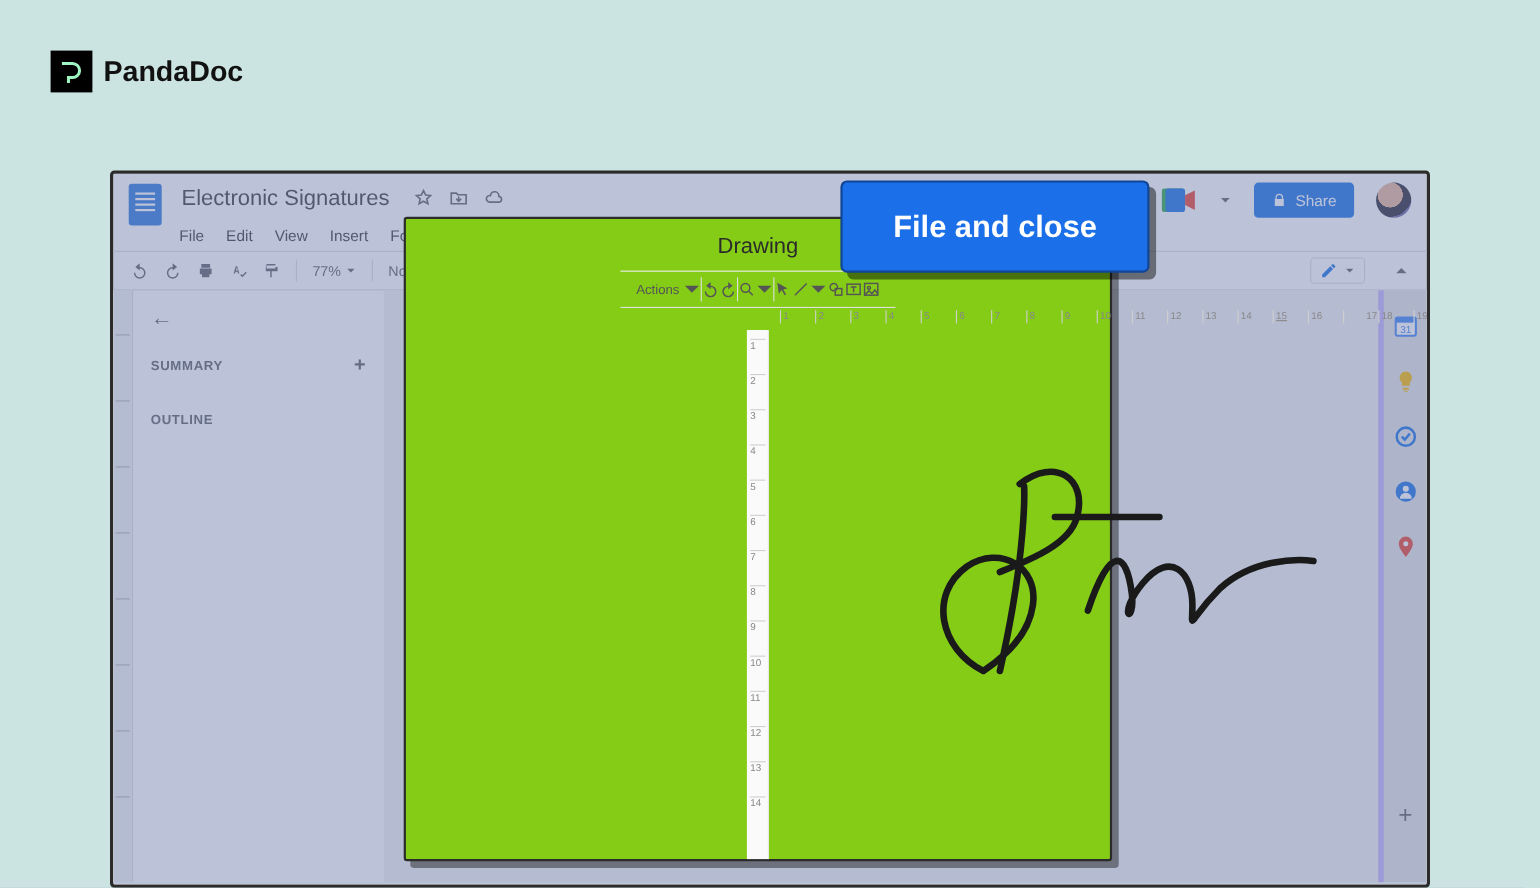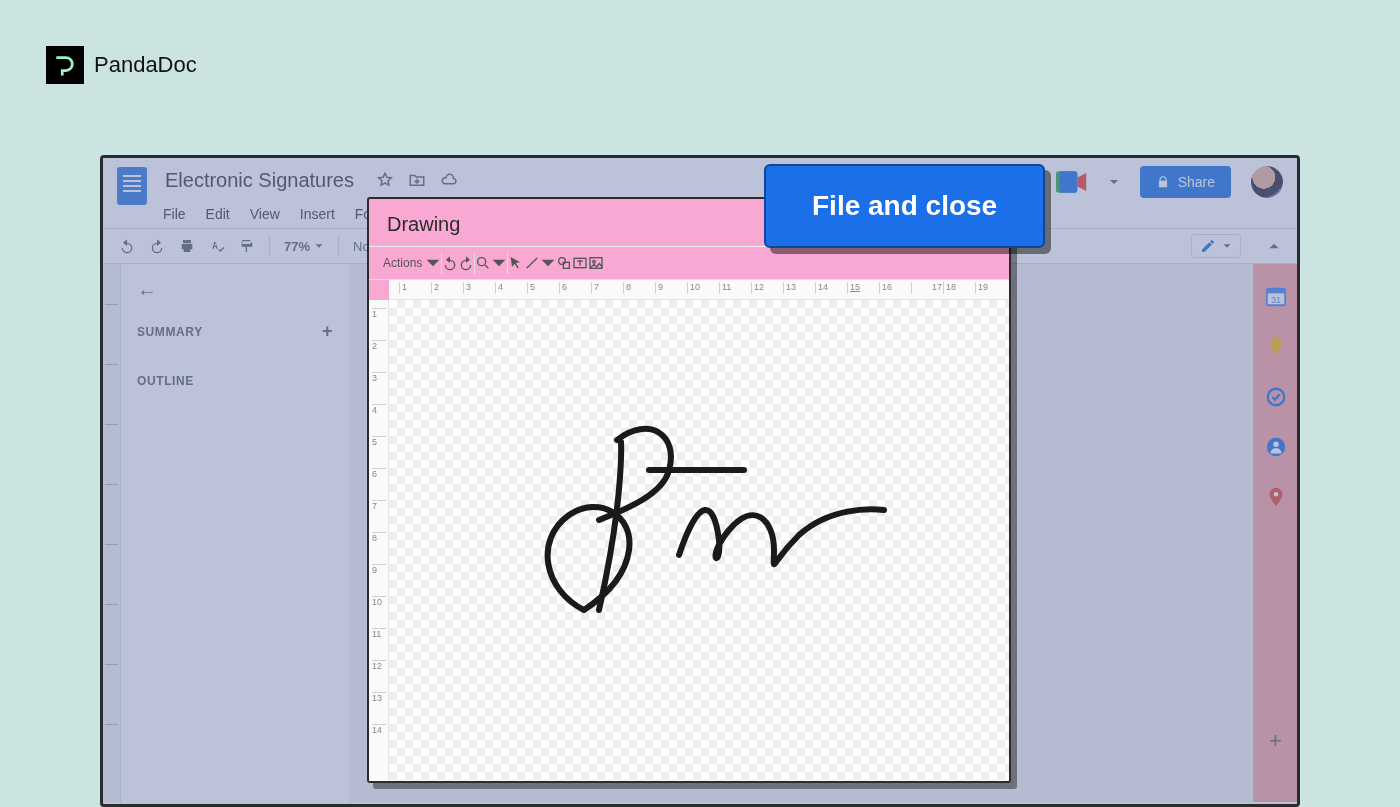--- a/index.html
+++ b/index.html
@@ -24,7 +24,7 @@
   display: flex; align-items: center; justify-content: center;
 }
 .brand-mark svg { width: 22px; height: 22px; }
-.brand-name { font-size: 22px; font-weight: 400; color: #111; }
+.brand-name { font-size: 26px; font-weight: 700; color: #111; }
 
 
 .app {

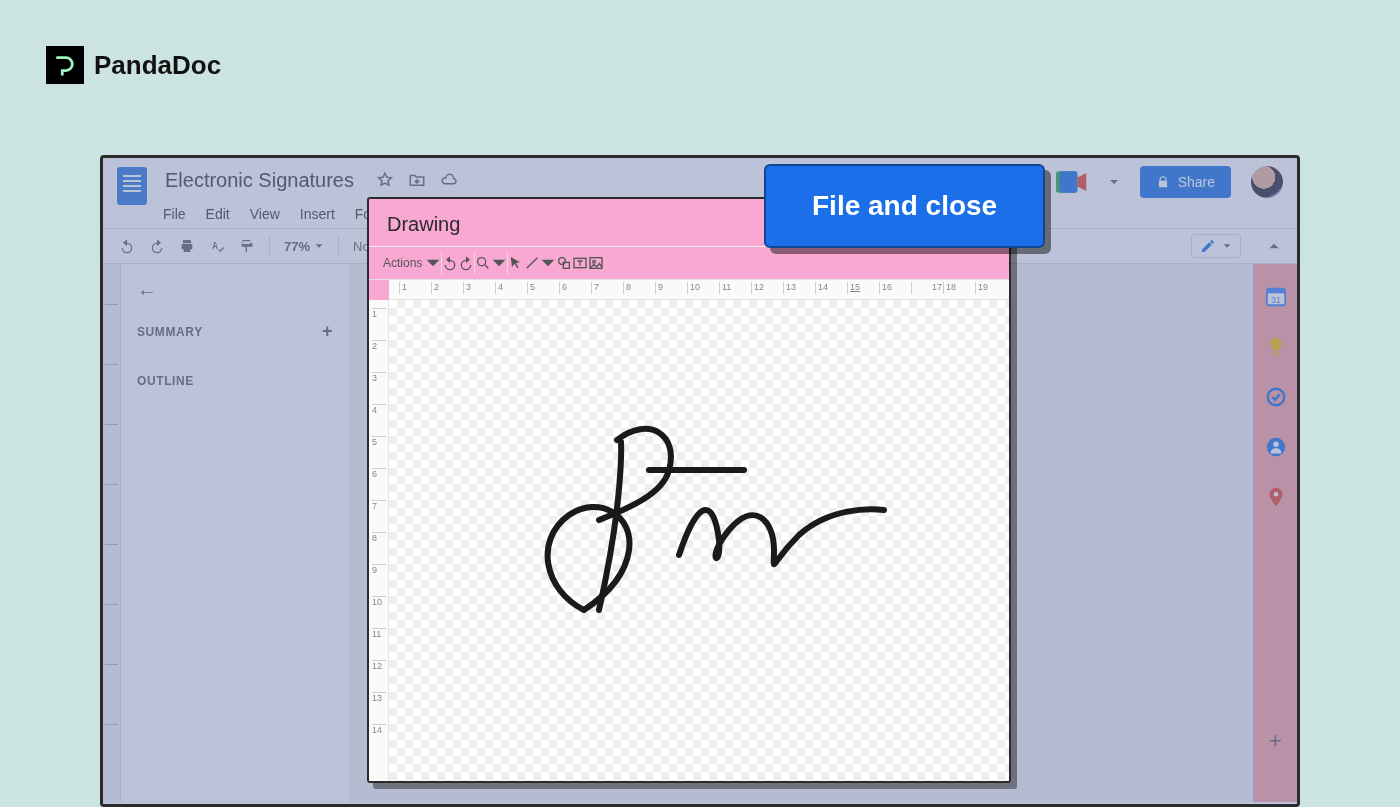--- a/index.html
+++ b/index.html
@@ -132,12 +132,12 @@
   position:absolute;
   top: 39px; left: 264px;
   width: 644px; height: 586px;
-  background:#f9a8d4;
+  background:#84cc16;
   border:2px solid #2b2b2b;
   border-radius:3px;
   box-shadow: 6px 6px 0 rgba(0,0,0,0.4);
   z-index: 20;
-  display:flex; flex-direction:column;
+  display:flex; flex-direction:column;align-items:center;
 }
 .drawing-title { font-size:20px; color:#2b2b2b; padding: 14px 18px 10px 18px; font-weight:400; }
 .drawing-toolbar {

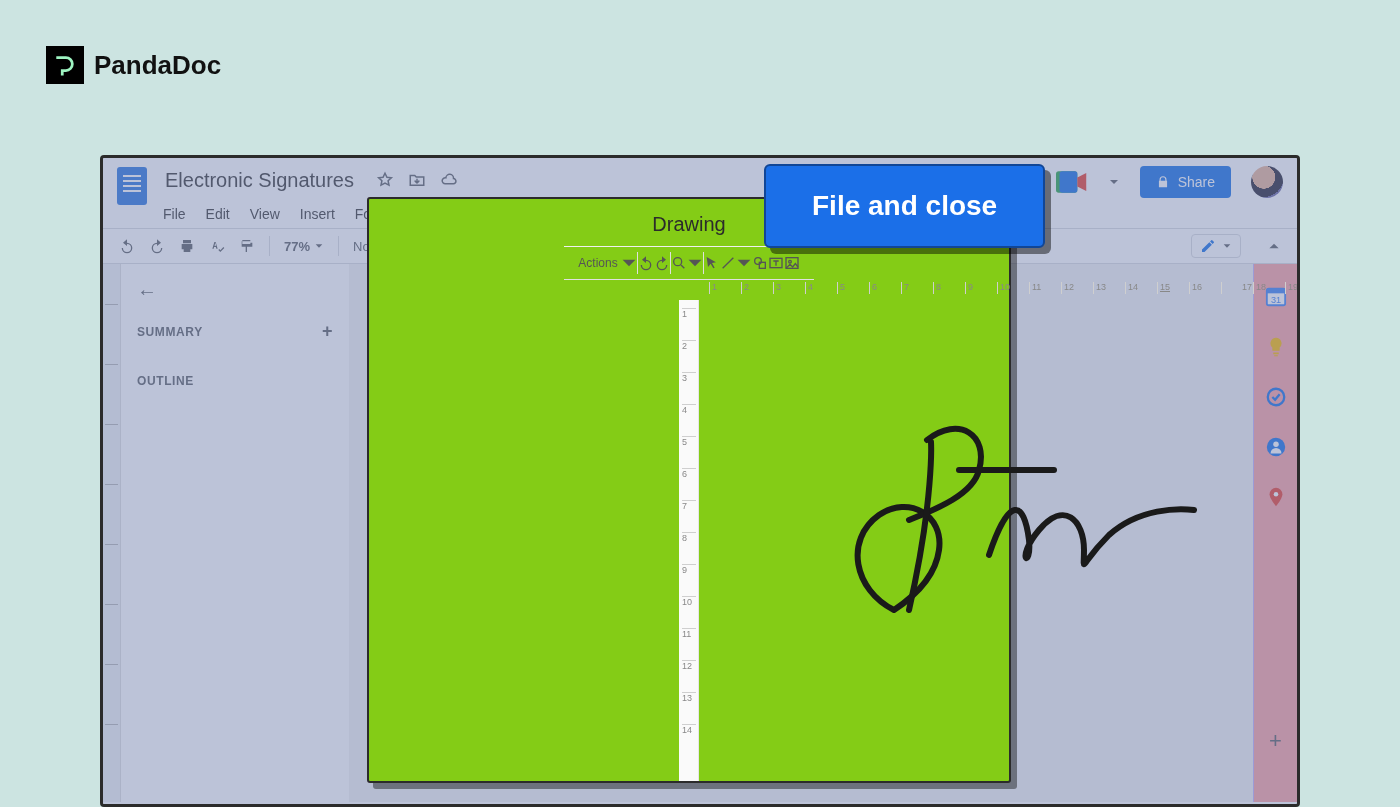--- a/index.html
+++ b/index.html
@@ -94,7 +94,7 @@
   color:#5f6368; font-size:13px;
 }
 .toolbar .sep { width:1px; height:20px; background:#dadce0; }
-.zoom { display:flex; align-items:center; gap:4px;font-weight:bold; }
+.zoom { display:flex; align-items:center; gap:4px; }
 .edit-pill {
   margin-left:auto;
   display:flex; align-items:center; gap:6px;

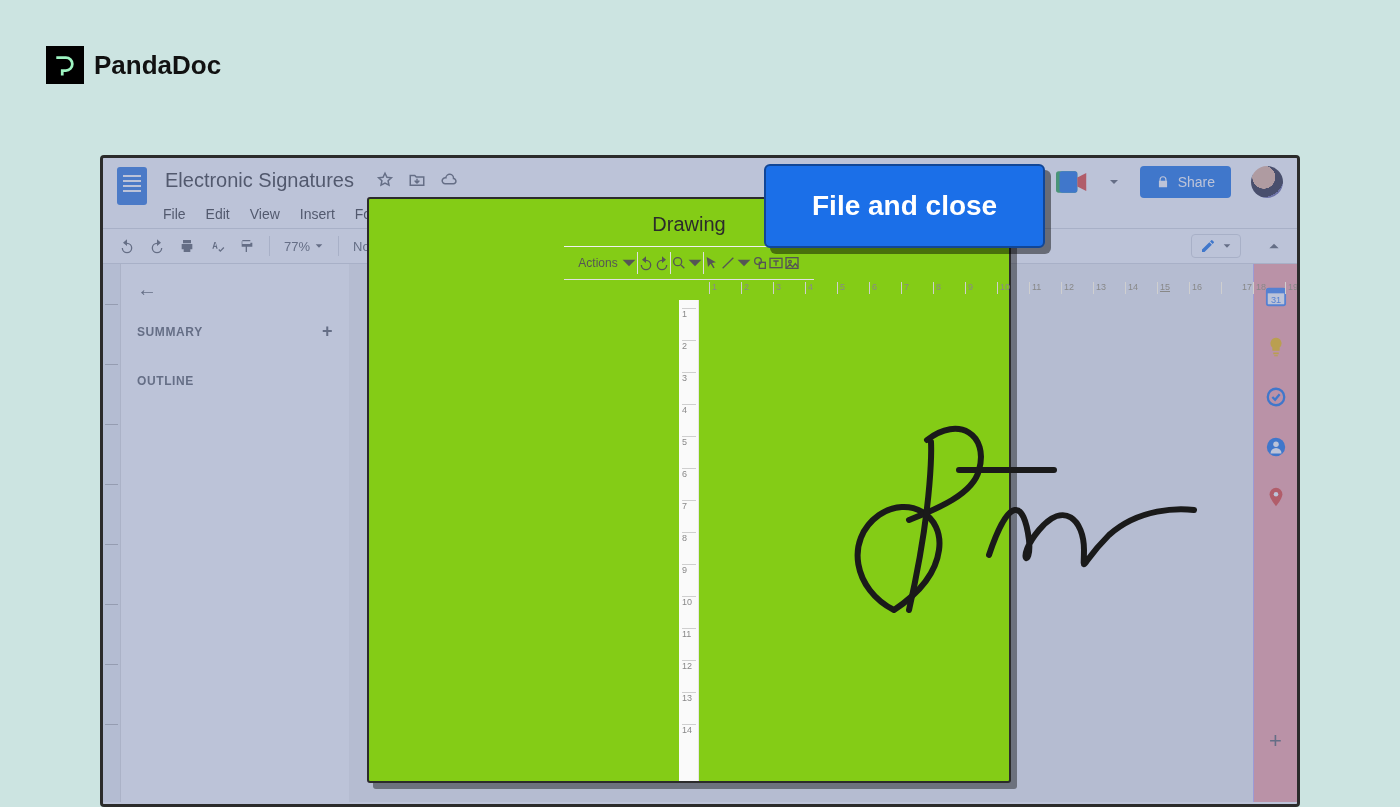--- a/index.html
+++ b/index.html
@@ -120,8 +120,8 @@
 
 .right-rail {
   width: 44px;
-  background:#fca5a5;
-  border-left:1px solid #c4b5fd;
+  background:#e5e5e5;
+  border-left:5px solid #c4b5fd;
   display:flex; flex-direction:column; align-items:center;
   padding-top: 22px; gap: 28px;
 }

